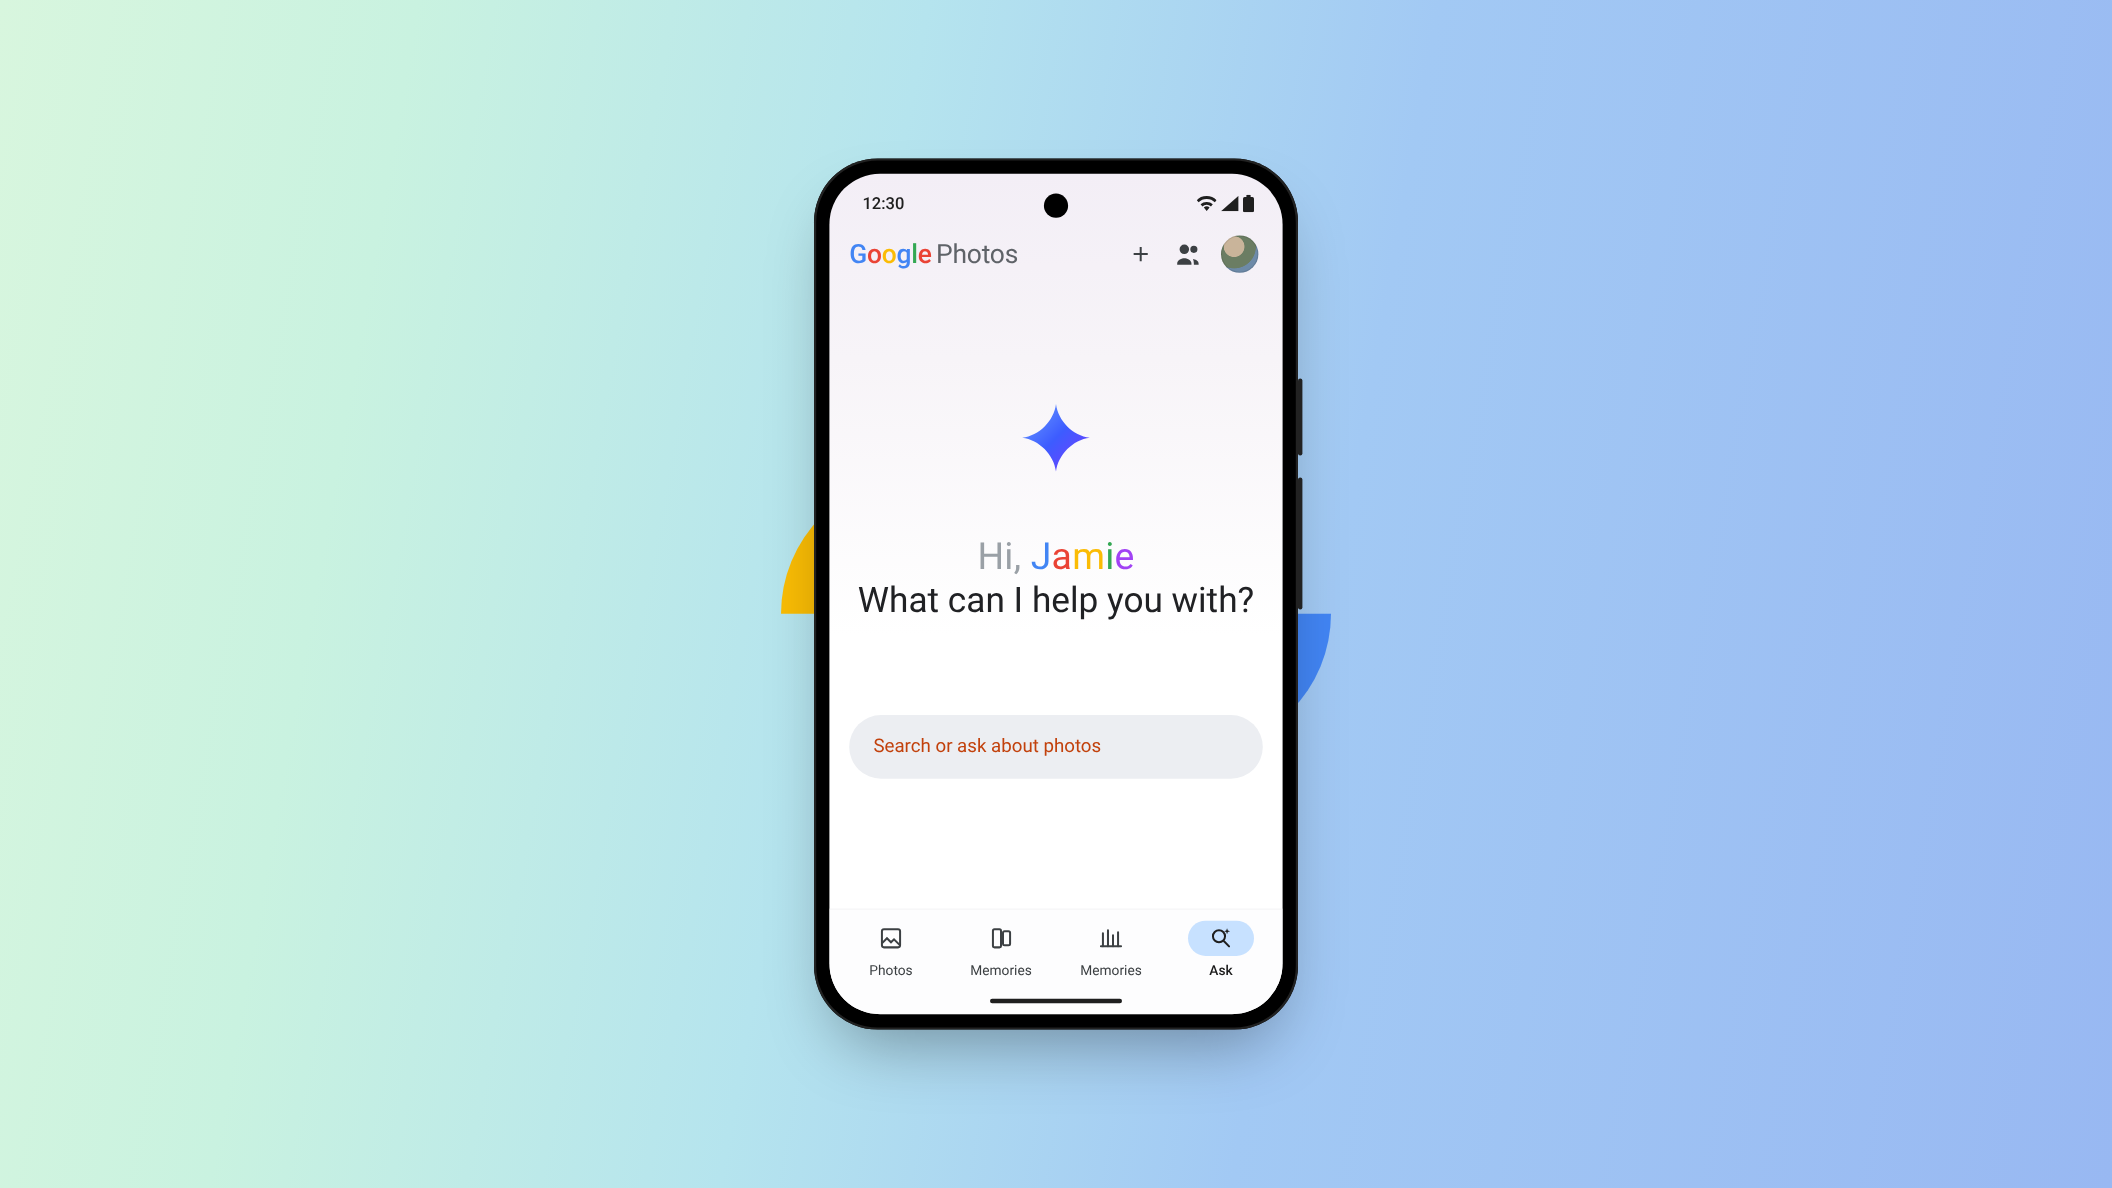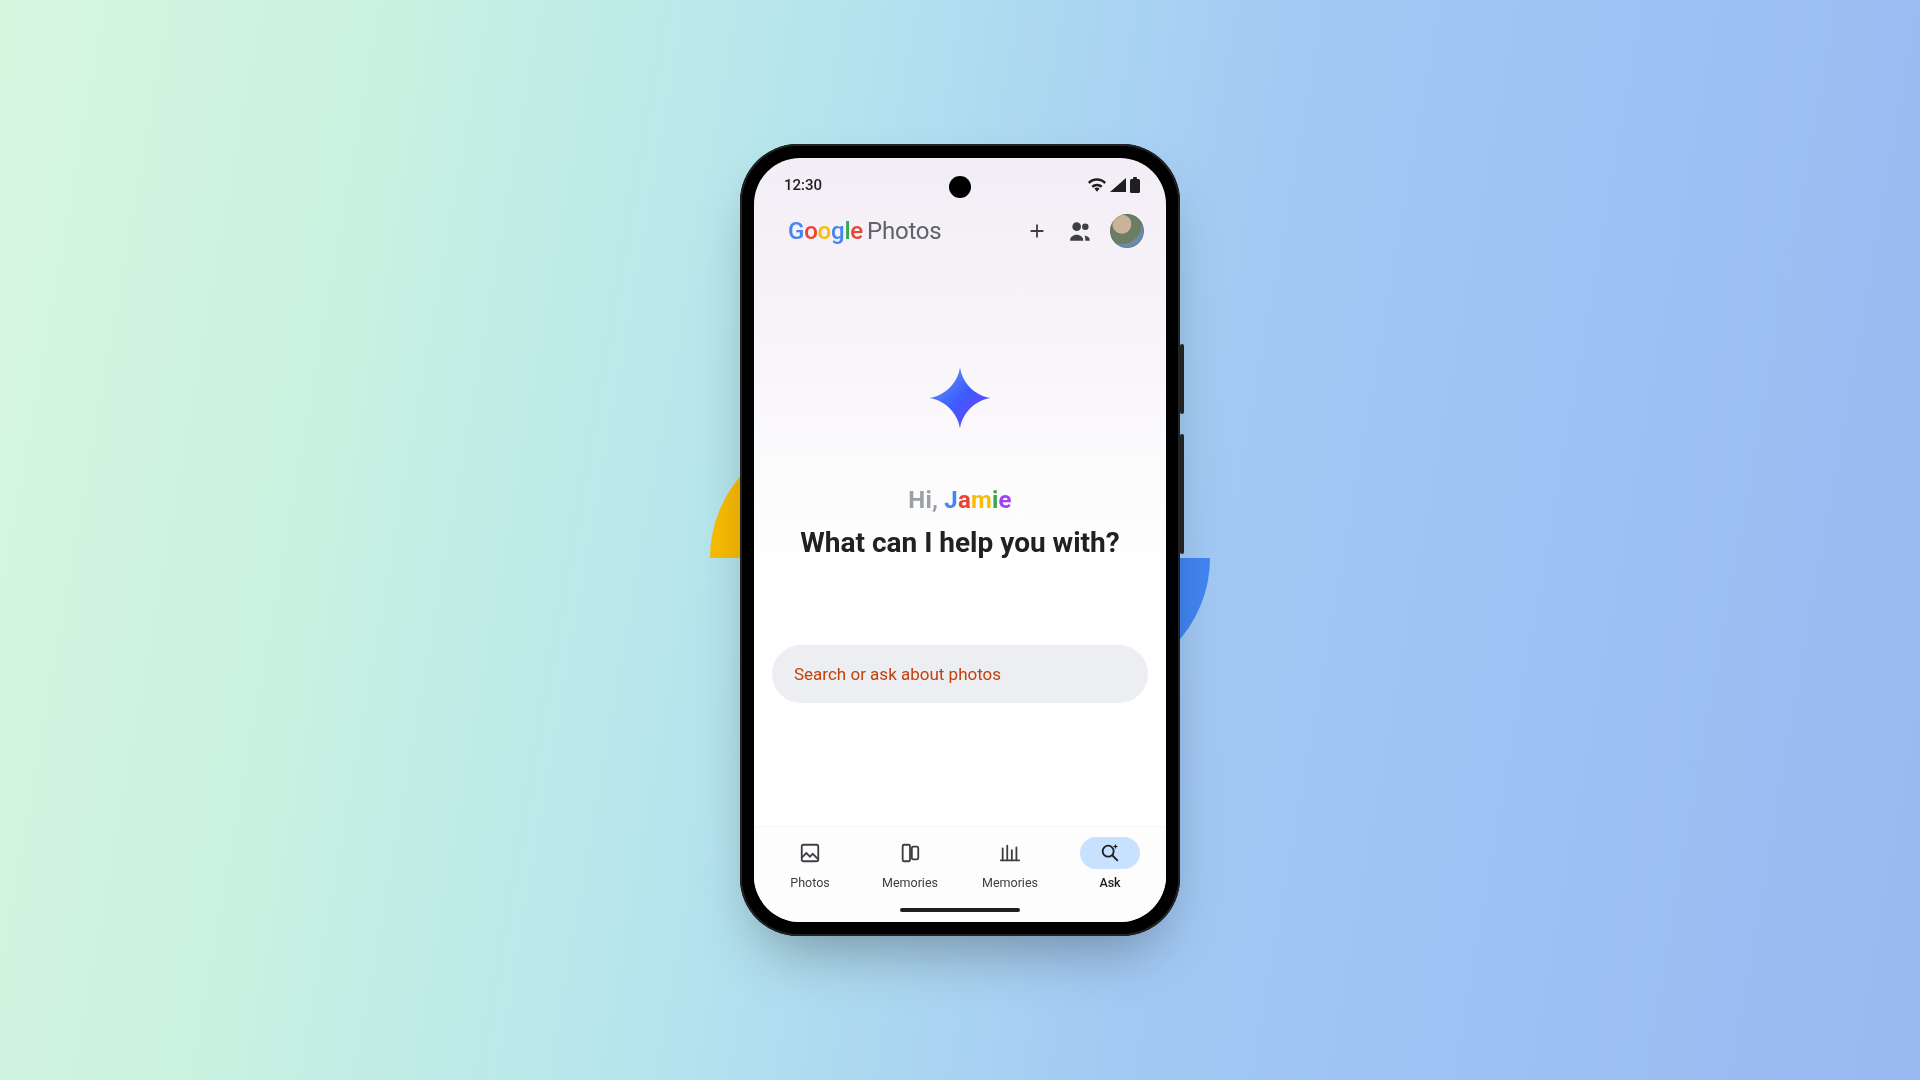--- a/index.html
+++ b/index.html
@@ -65,7 +65,7 @@
 
   .appbar {
     display:flex; align-items:center; gap:14px;
-    padding: 14px 22px 8px 34px;
+    padding: 14px 22px 8px 18px;
   }
   .brand { display:flex; align-items:baseline; gap:4px; font-size:24px; letter-spacing:-.2px; }
   .brand .g-word { font-weight:500; }

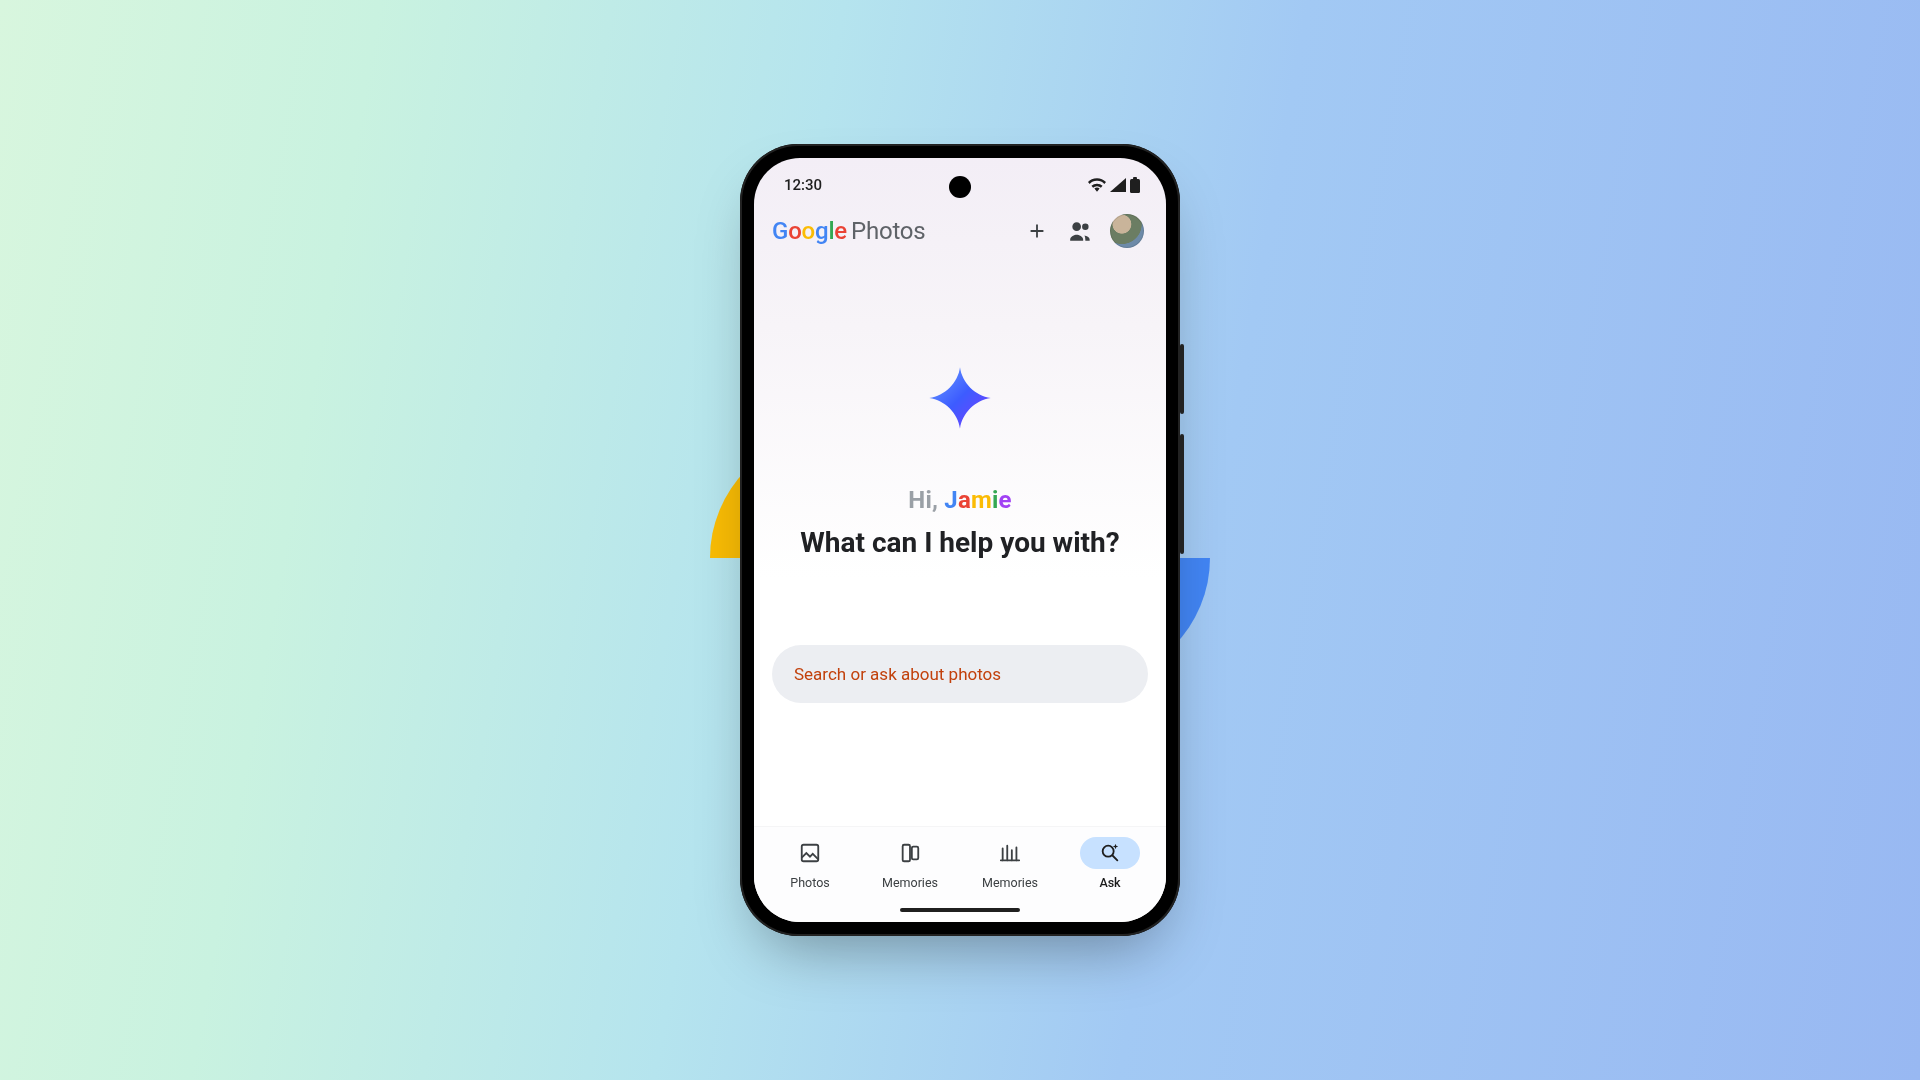--- a/index.html
+++ b/index.html
@@ -77,7 +77,7 @@
 
   .hero { text-align:center; padding-top:110px; }
   .sparkle { width:64px; height:64px; margin:0 auto 56px; }
-  .greet { font-size:24px; font-weight:700; letter-spacing:.2px; }
+  .greet { font-size:34px; font-weight:400; letter-spacing:.2px; }
   .greet .hi { color:#9aa0a6; }
   .greet .c1{color:#4285f4}.greet .c2{color:#ea4335}.greet .c3{color:#fbbc05}.greet .c4{color:#34a853}.greet .c5{color:#a142f4}
   .prompt { margin-top:12px; font-size:28px; color:#202124; font-weight:700; }

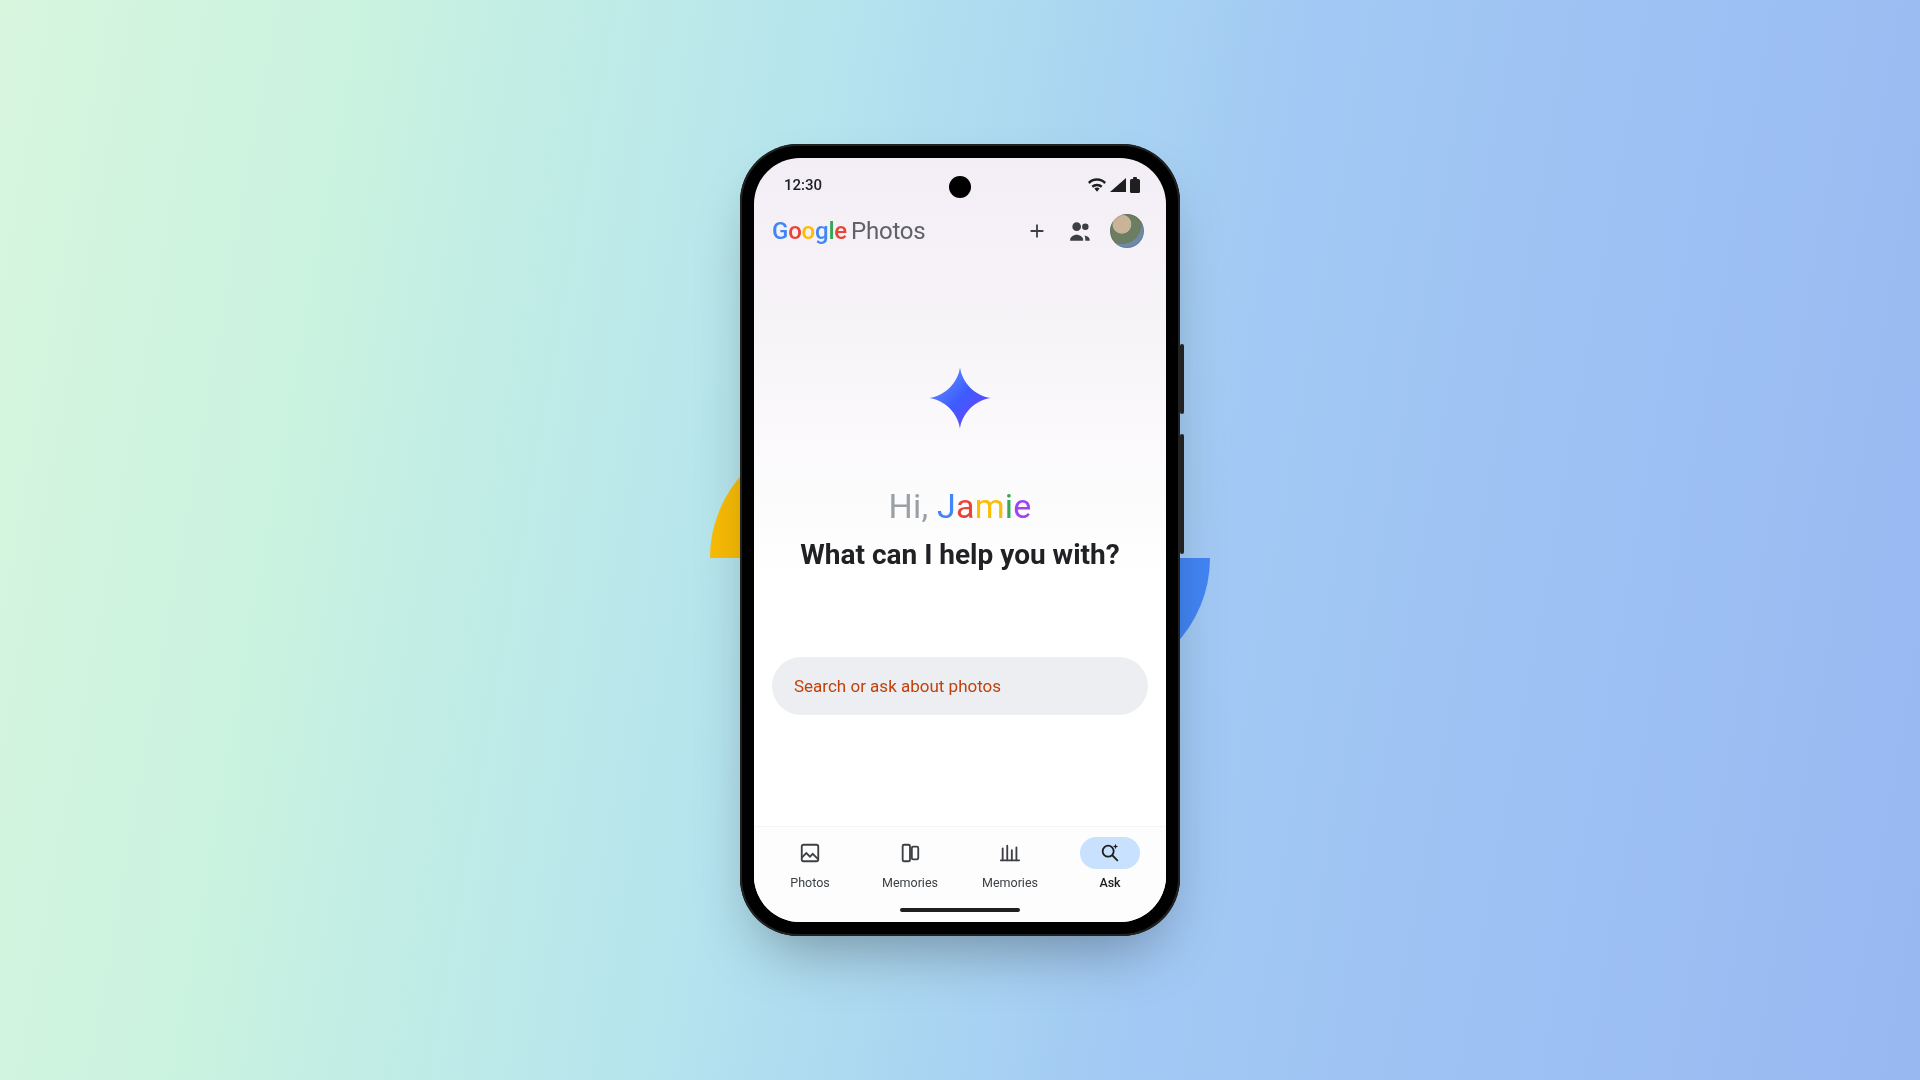--- a/index.html
+++ b/index.html
@@ -80,7 +80,7 @@
   .greet { font-size:34px; font-weight:400; letter-spacing:.2px; }
   .greet .hi { color:#9aa0a6; }
   .greet .c1{color:#4285f4}.greet .c2{color:#ea4335}.greet .c3{color:#fbbc05}.greet .c4{color:#34a853}.greet .c5{color:#a142f4}
-  .prompt { margin-top:12px; font-size:28px; color:#202124; font-weight:700; }
+  .prompt { margin-top:0; font-size:32px; color:#202124; font-weight:400; }
 
   .searchbar {
     margin:86px 18px 0; height:58px; border-radius:30px;

